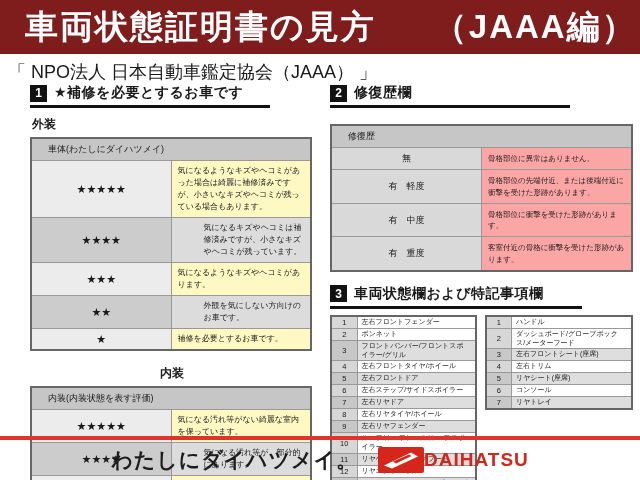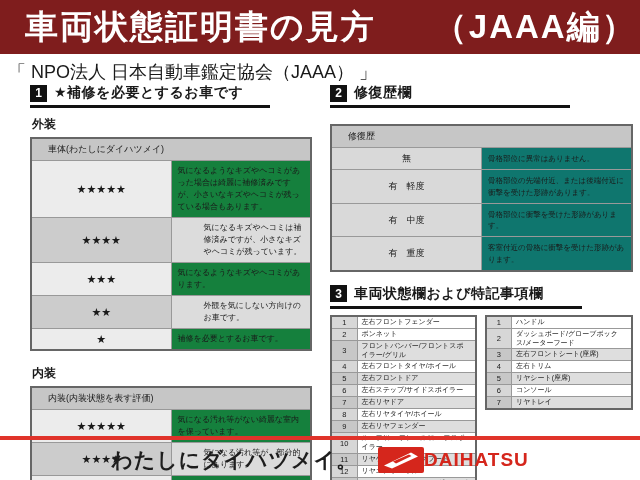--- a/index.html
+++ b/index.html
@@ -38,7 +38,7 @@
   tr.g .desc  { background:#dcdcdc;padding-left:32px; }
 
   .rep-lbl { width:56px; text-align:center; font-size:9px; background:#d9d9d9; padding:4px 2px; }
-  .rep-desc { font-size:7.5px; line-height:1.5; padding:5px 6px; background:#0f766e; }
+  .rep-desc { font-size:7.5px; line-height:1.5; padding:5px 6px; background:#fca5a5; }
 
   .lists { display:flex; gap:8px; margin-top:6px; align-items:flex-start; }
   .parts { width:148px; }

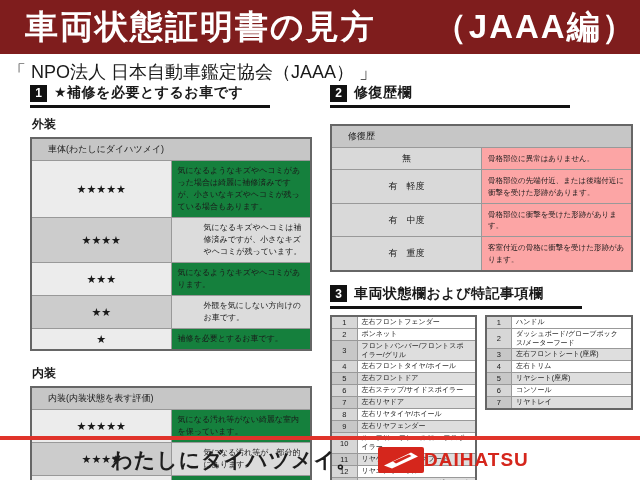--- a/index.html
+++ b/index.html
@@ -33,7 +33,7 @@
   .tbl td { border:1px solid #999; vertical-align:middle; }
   .thead td { background:#c6c6c6; font-size:9px; padding:4px 16px; }
   .stars { width:70px; text-align:center; font-size:11px; background:#ececec; padding:2px; }
-  .desc  { font-size:8px; line-height:1.5; padding:4px 6px; background:#15803d; }
+  .desc  { font-size:8px; line-height:1.5; padding:4px 6px; background:#fef9c3; }
   tr.g .stars { background:#cccccc; }
   tr.g .desc  { background:#dcdcdc;padding-left:32px; }
 

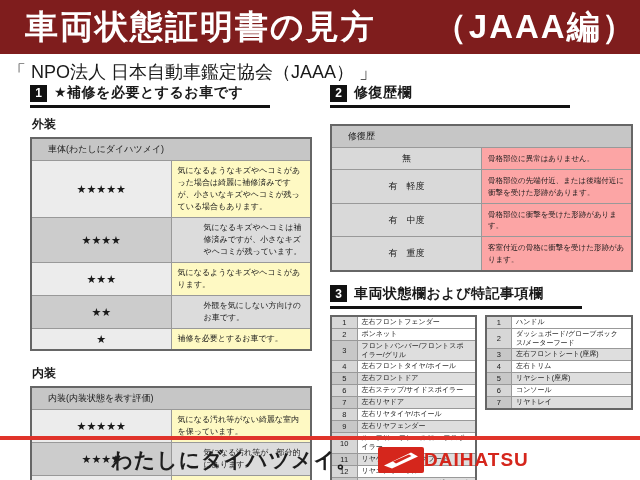--- a/index.html
+++ b/index.html
@@ -102,7 +102,7 @@
     </tbody>
       </table>
 
-    <div class="grp-label" style="margin-top:14px;">内装</div>
+    <div class="grp-label" style="margin-top:14px;text-align:center;">内装</div>
     <table class="tbl">
       <tbody>
           <tr class="thead">

